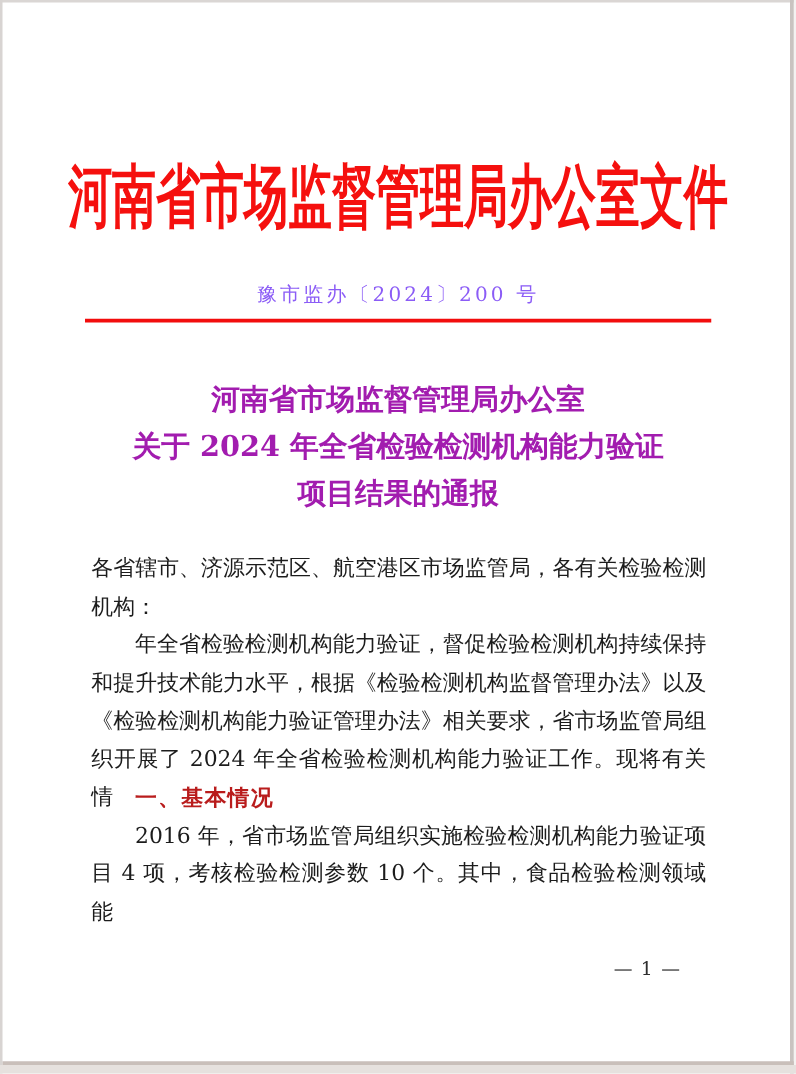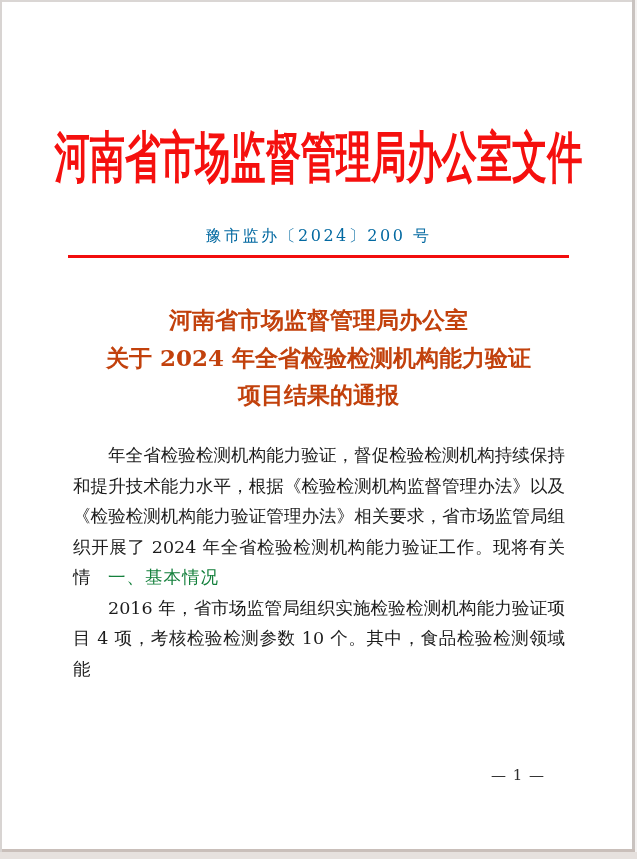--- a/index.html
+++ b/index.html
@@ -55,7 +55,7 @@
     text-align: center;
     font-size: 16px;
     letter-spacing: 2.5px;
-    color: #0369a1;
+    color: #8b5cf6;
   }
 
   

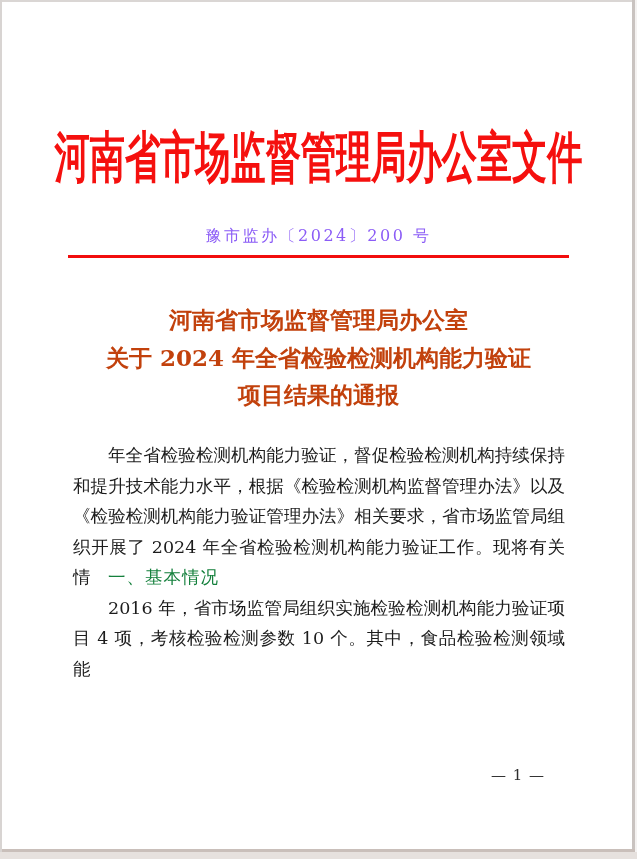--- a/index.html
+++ b/index.html
@@ -78,7 +78,7 @@
     font-size: 23px;
     line-height: 37.5px;
     font-weight: 600;
-    color: #c2410c;
+    color: #a21caf;
   }
 
   

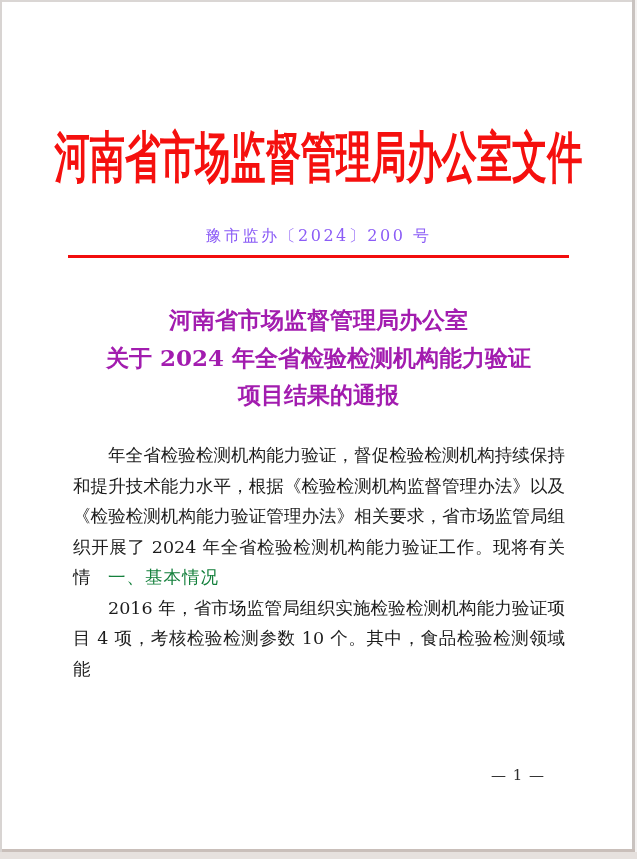--- a/index.html
+++ b/index.html
@@ -139,6 +139,7 @@
   </div>
 
   <div class="body-block">
+    <span class="line fill">各省辖市、济源示范区、航空港区市场监管局，各有关检验检测</span>
 
     <span class="line fill indent">年全省检验检测机构能力验证，督促检验检测机构持续保持</span>
     <span class="line fill">和提升技术能力水平，根据《检验检测机构监督管理办法》以及</span>

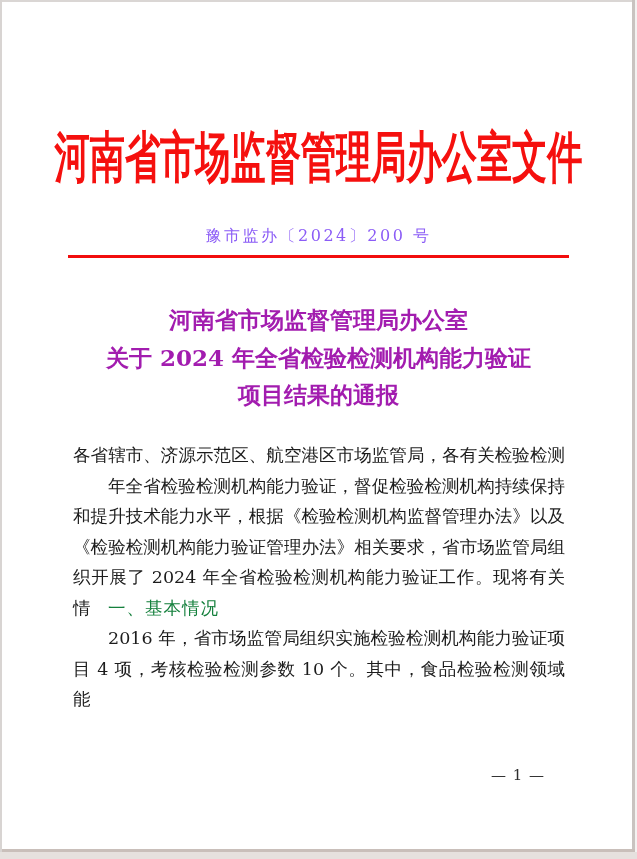--- a/index.html
+++ b/index.html
@@ -140,6 +140,7 @@
 
   <div class="body-block">
     <span class="line fill">各省辖市、济源示范区、航空港区市场监管局，各有关检验检测</span>
+    <span class="line open">机构：</span>
 
     <span class="line fill indent">年全省检验检测机构能力验证，督促检验检测机构持续保持</span>
     <span class="line fill">和提升技术能力水平，根据《检验检测机构监督管理办法》以及</span>

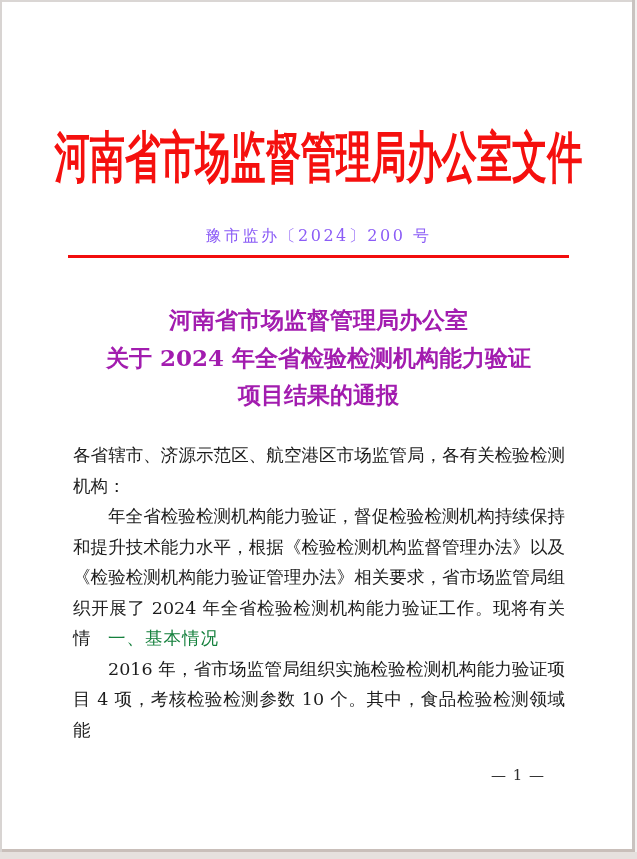--- a/index.html
+++ b/index.html
@@ -102,9 +102,9 @@
   .line.indent { text-indent: 35px; }
   .line.heading {
     font-family: "Liberation Sans", "DejaVu Sans", sans-serif;
-    font-weight: normal;
+    font-weight: bold;
     letter-spacing: 1px;
-    color: #15803d;
+    color: #b91c1c;
   }
 
   

